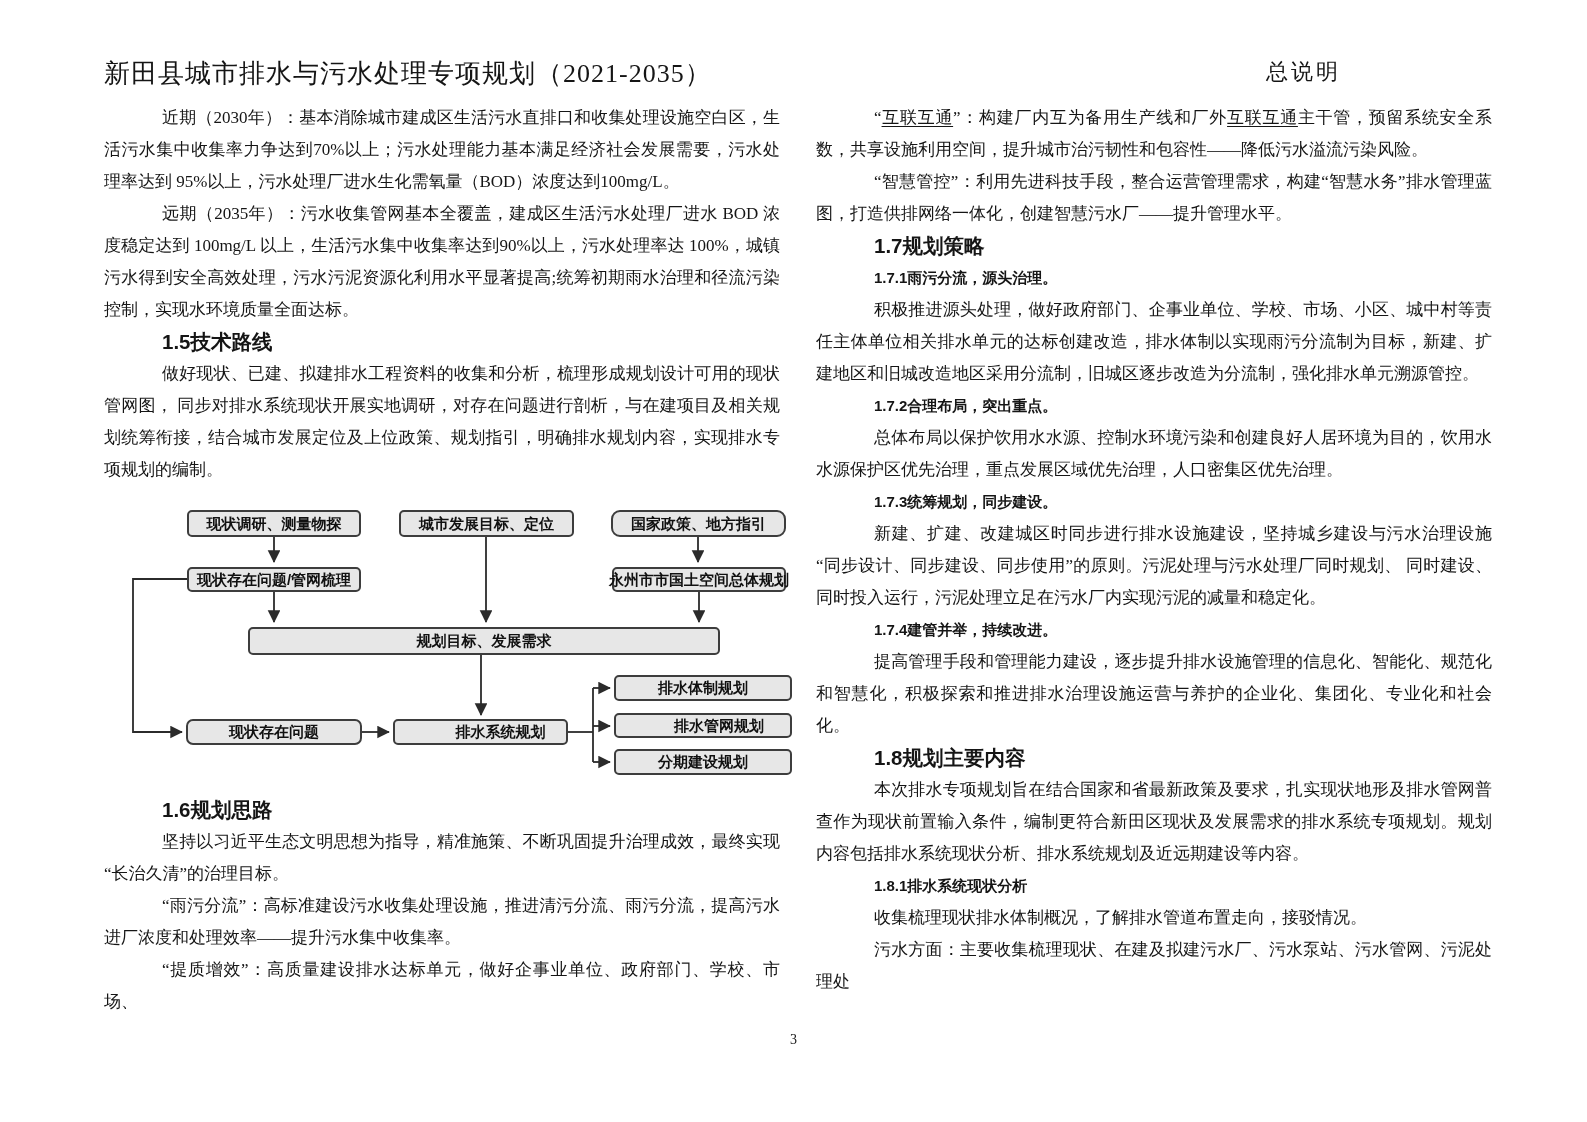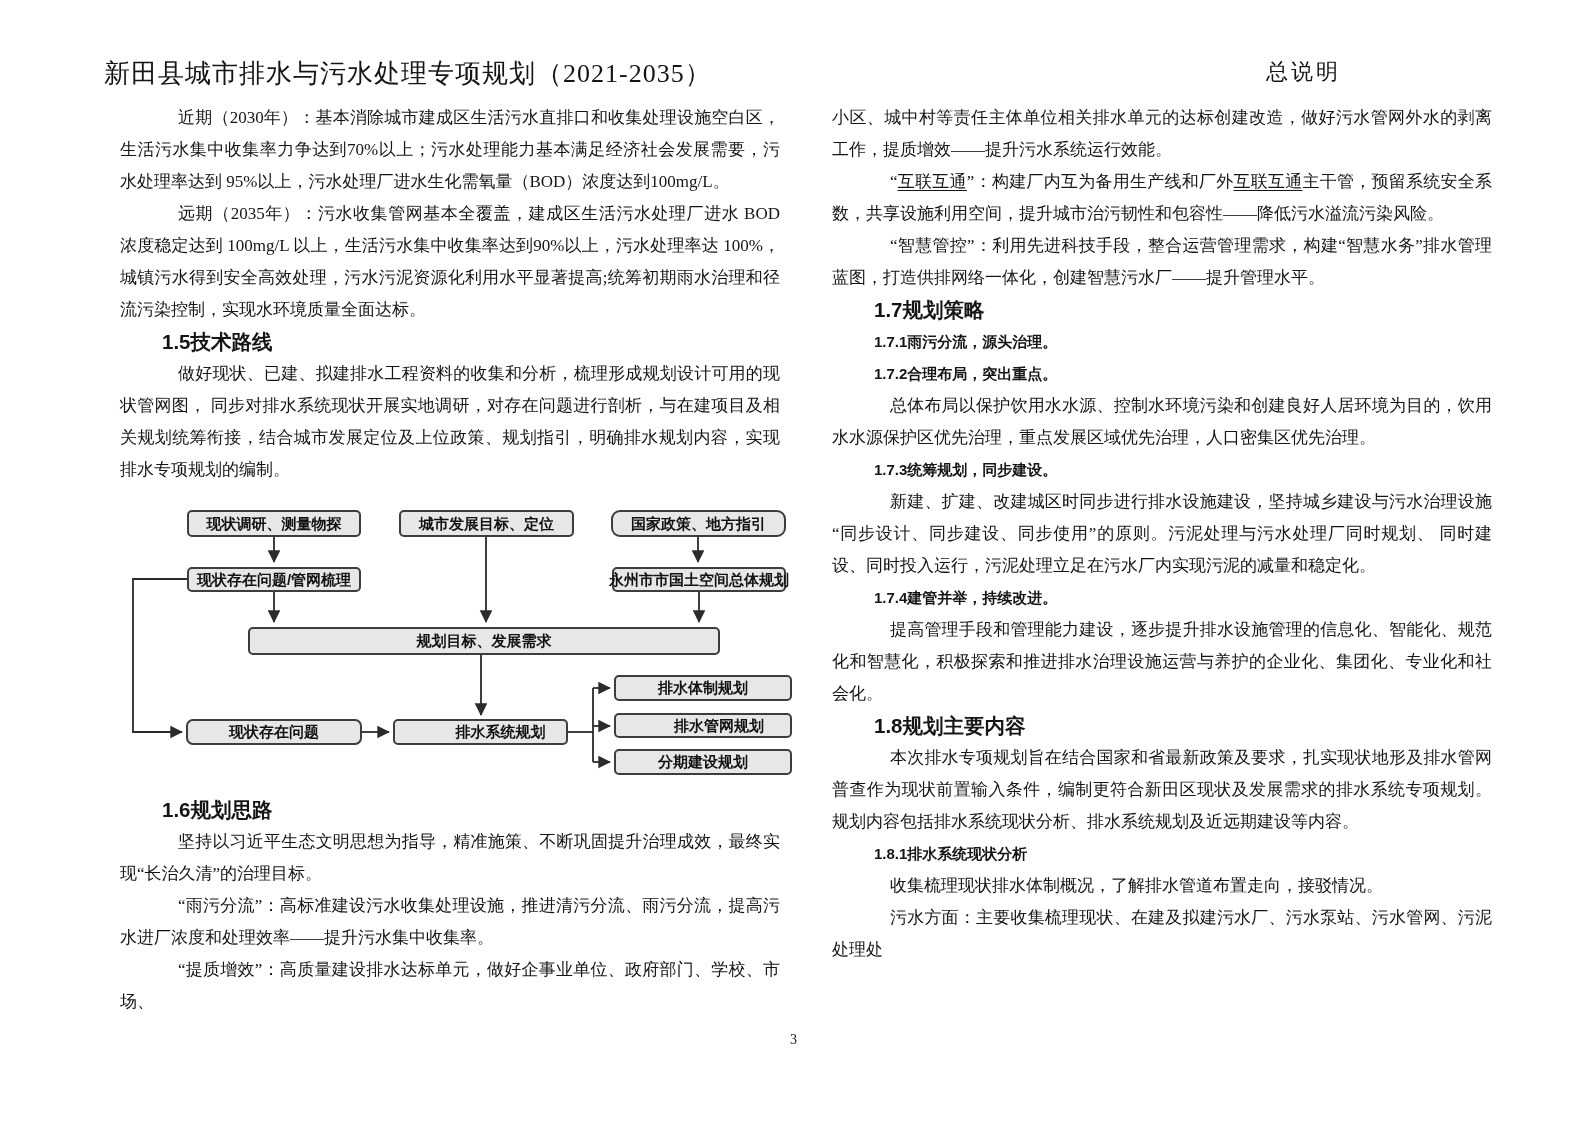--- a/index.html
+++ b/index.html
@@ -27,7 +27,7 @@
   .col-right{left:816px;}
 
   .blk{margin:0;}
-  .blk.p{text-align:justify;text-indent:58px;margin-left:16px;}
+  .blk.p{text-align:justify;text-indent:58px;}
   .blk.p.noindent{text-indent:0;}
   .blk.h1{font-weight:bold;font-size:20.5px;line-height:32px;text-indent:58px;font-family:"Liberation Sans","DejaVu Sans",sans-serif;}
   .blk.h2{font-weight:bold;font-size:15px;line-height:32px;text-indent:58px;font-family:Liberation Sans, sans-serif;}

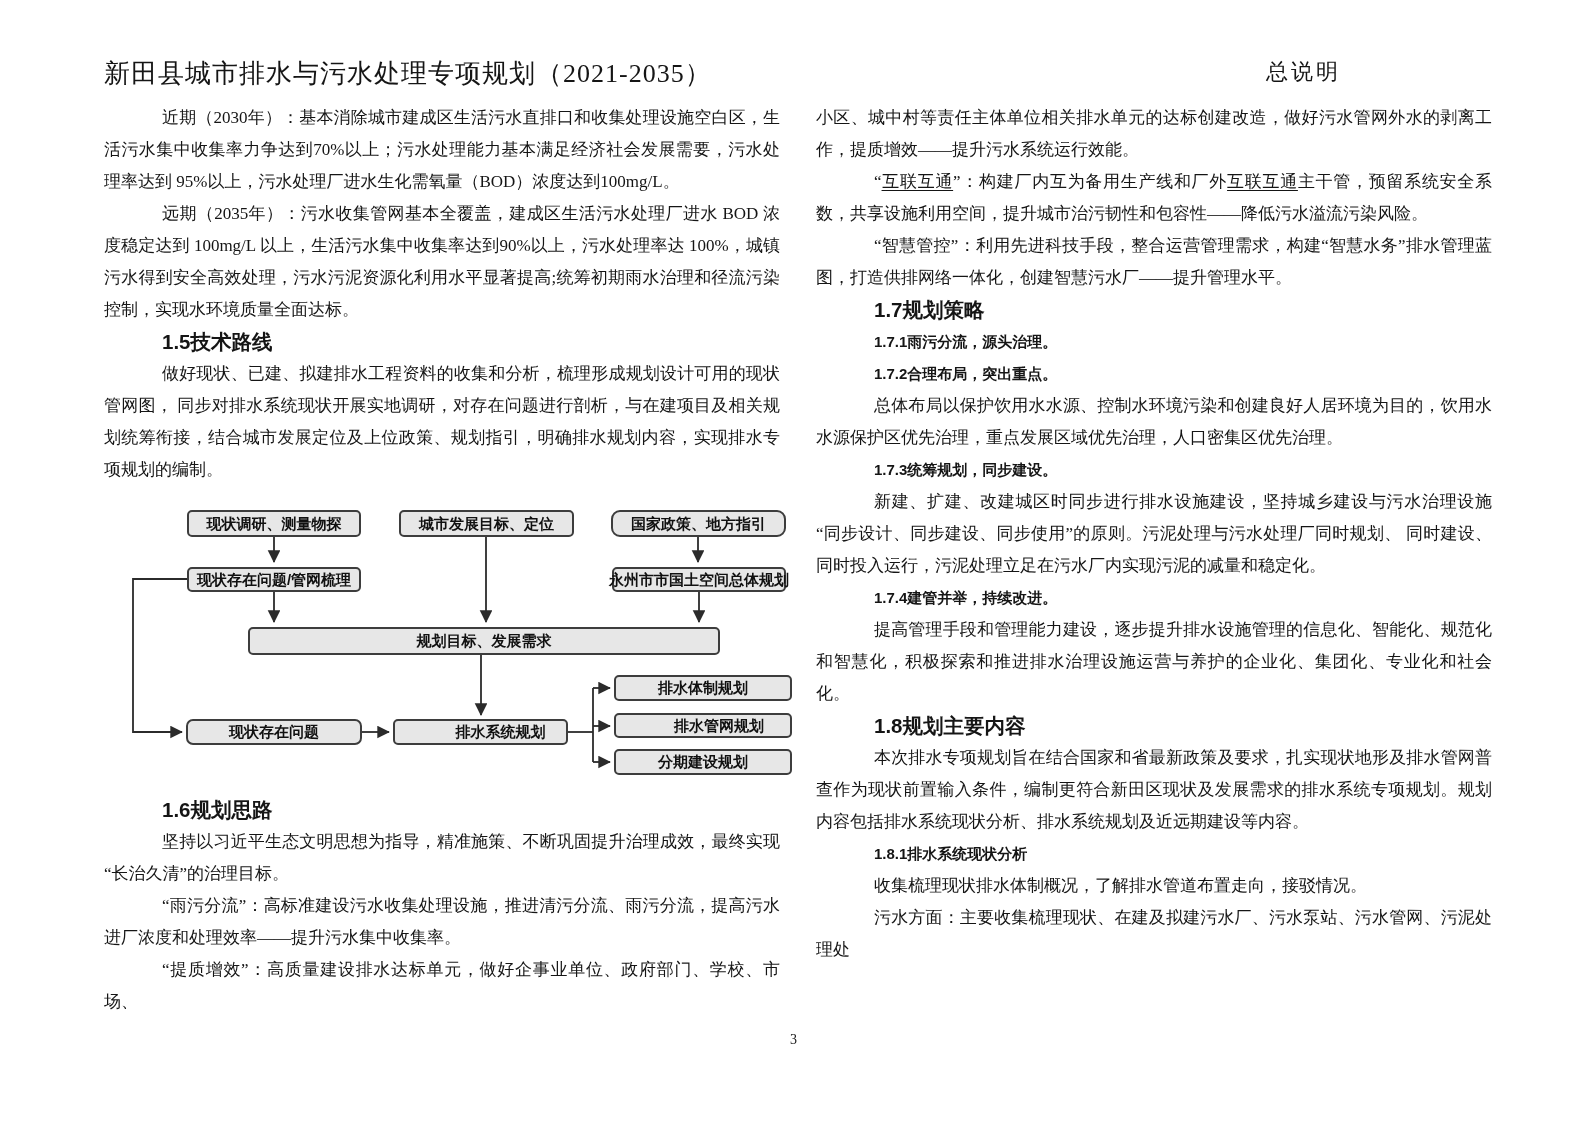--- a/index.html
+++ b/index.html
@@ -116,7 +116,6 @@
 
   <div class="col col-right">
     <div>
-        <p class="blk p noindent">小区、城中村等责任主体单位相关排水单元的达标创建改造，做好污水管网外水的剥离工作，提质增效——提升污水系统运行效能。</p>
         <p class="blk p"><span>“</span><span class="u">互联互通</span><span>”：构建厂内互为备用生产线和厂外</span><span class="u">互联互通</span><span>主干管，预留系统安全系数，共享设施利用空间，提升城市治污韧性和包容性——降低污水溢流污染风险。</span></p>
         <p class="blk p">“智慧管控”：利用先进科技手段，整合运营管理需求，构建“智慧水务”排水管理蓝图，打造供排网络一体化，创建智慧污水厂——提升管理水平。</p>
         <div class="blk h1">1.7规划策略</div>

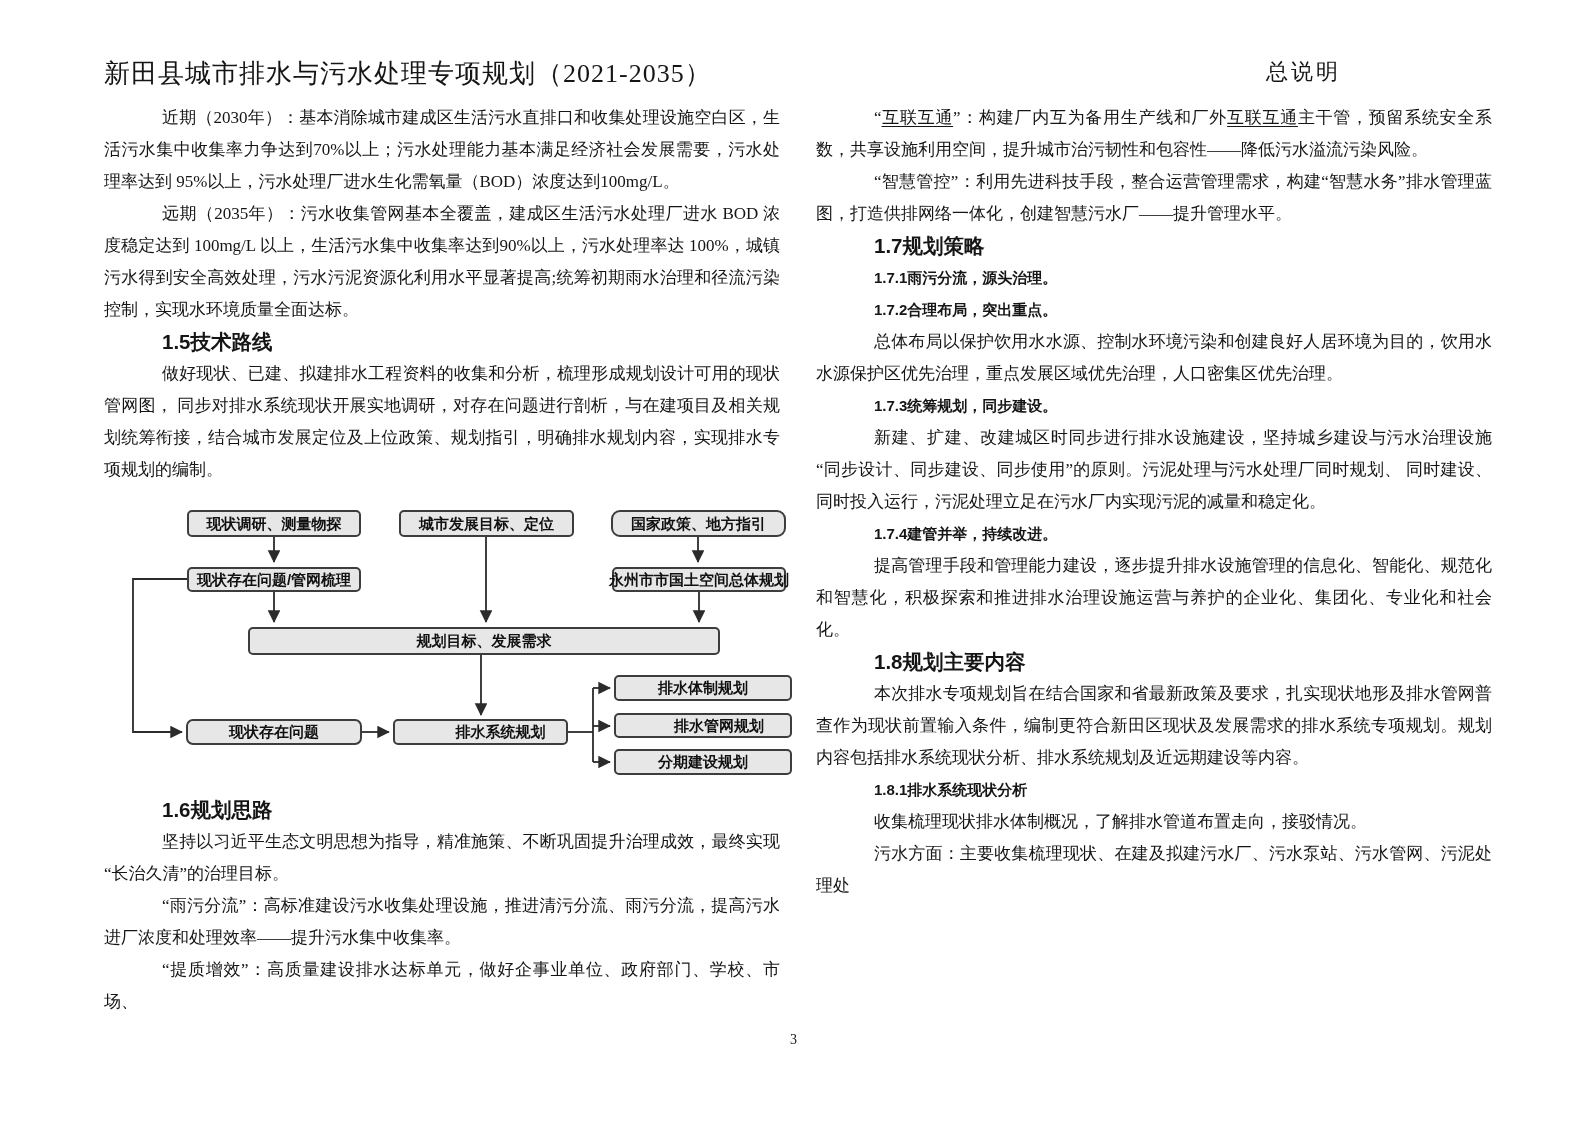--- a/index.html
+++ b/index.html
@@ -120,6 +120,7 @@
         <p class="blk p">“智慧管控”：利用先进科技手段，整合运营管理需求，构建“智慧水务”排水管理蓝图，打造供排网络一体化，创建智慧污水厂——提升管理水平。</p>
         <div class="blk h1">1.7规划策略</div>
         <div class="blk h2">1.7.1雨污分流，源头治理。</div>
+        <p class="blk p">积极推进源头处理，做好政府部门、企事业单位、学校、市场、小区、城中村等责任主体单位相关排水单元的达标创建改造，排水体制以实现雨污分流制为目标，新建、扩建地区和旧城改造地区采用分流制，旧城区逐步改造为分流制，强化排水单元溯源管控。</p>
         <div class="blk h2">1.7.2合理布局，突出重点。</div>
         <p class="blk p">总体布局以保护饮用水水源、控制水环境污染和创建良好人居环境为目的，饮用水水源保护区优先治理，重点发展区域优先治理，人口密集区优先治理。</p>
         <div class="blk h2">1.7.3统筹规划，同步建设。</div>

